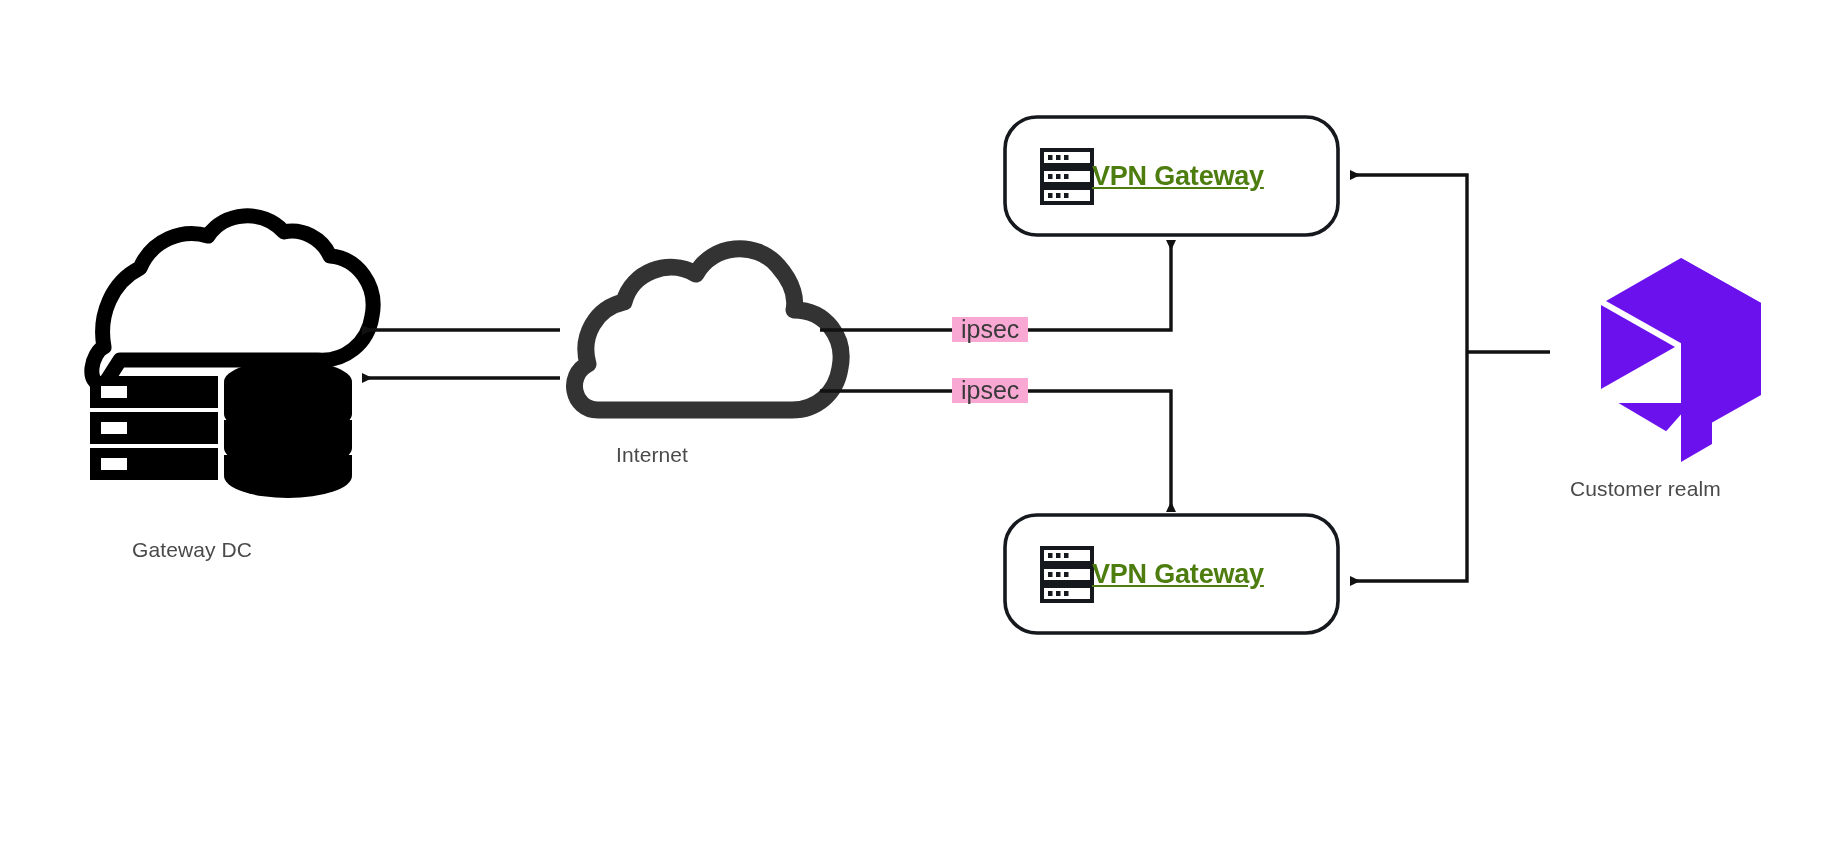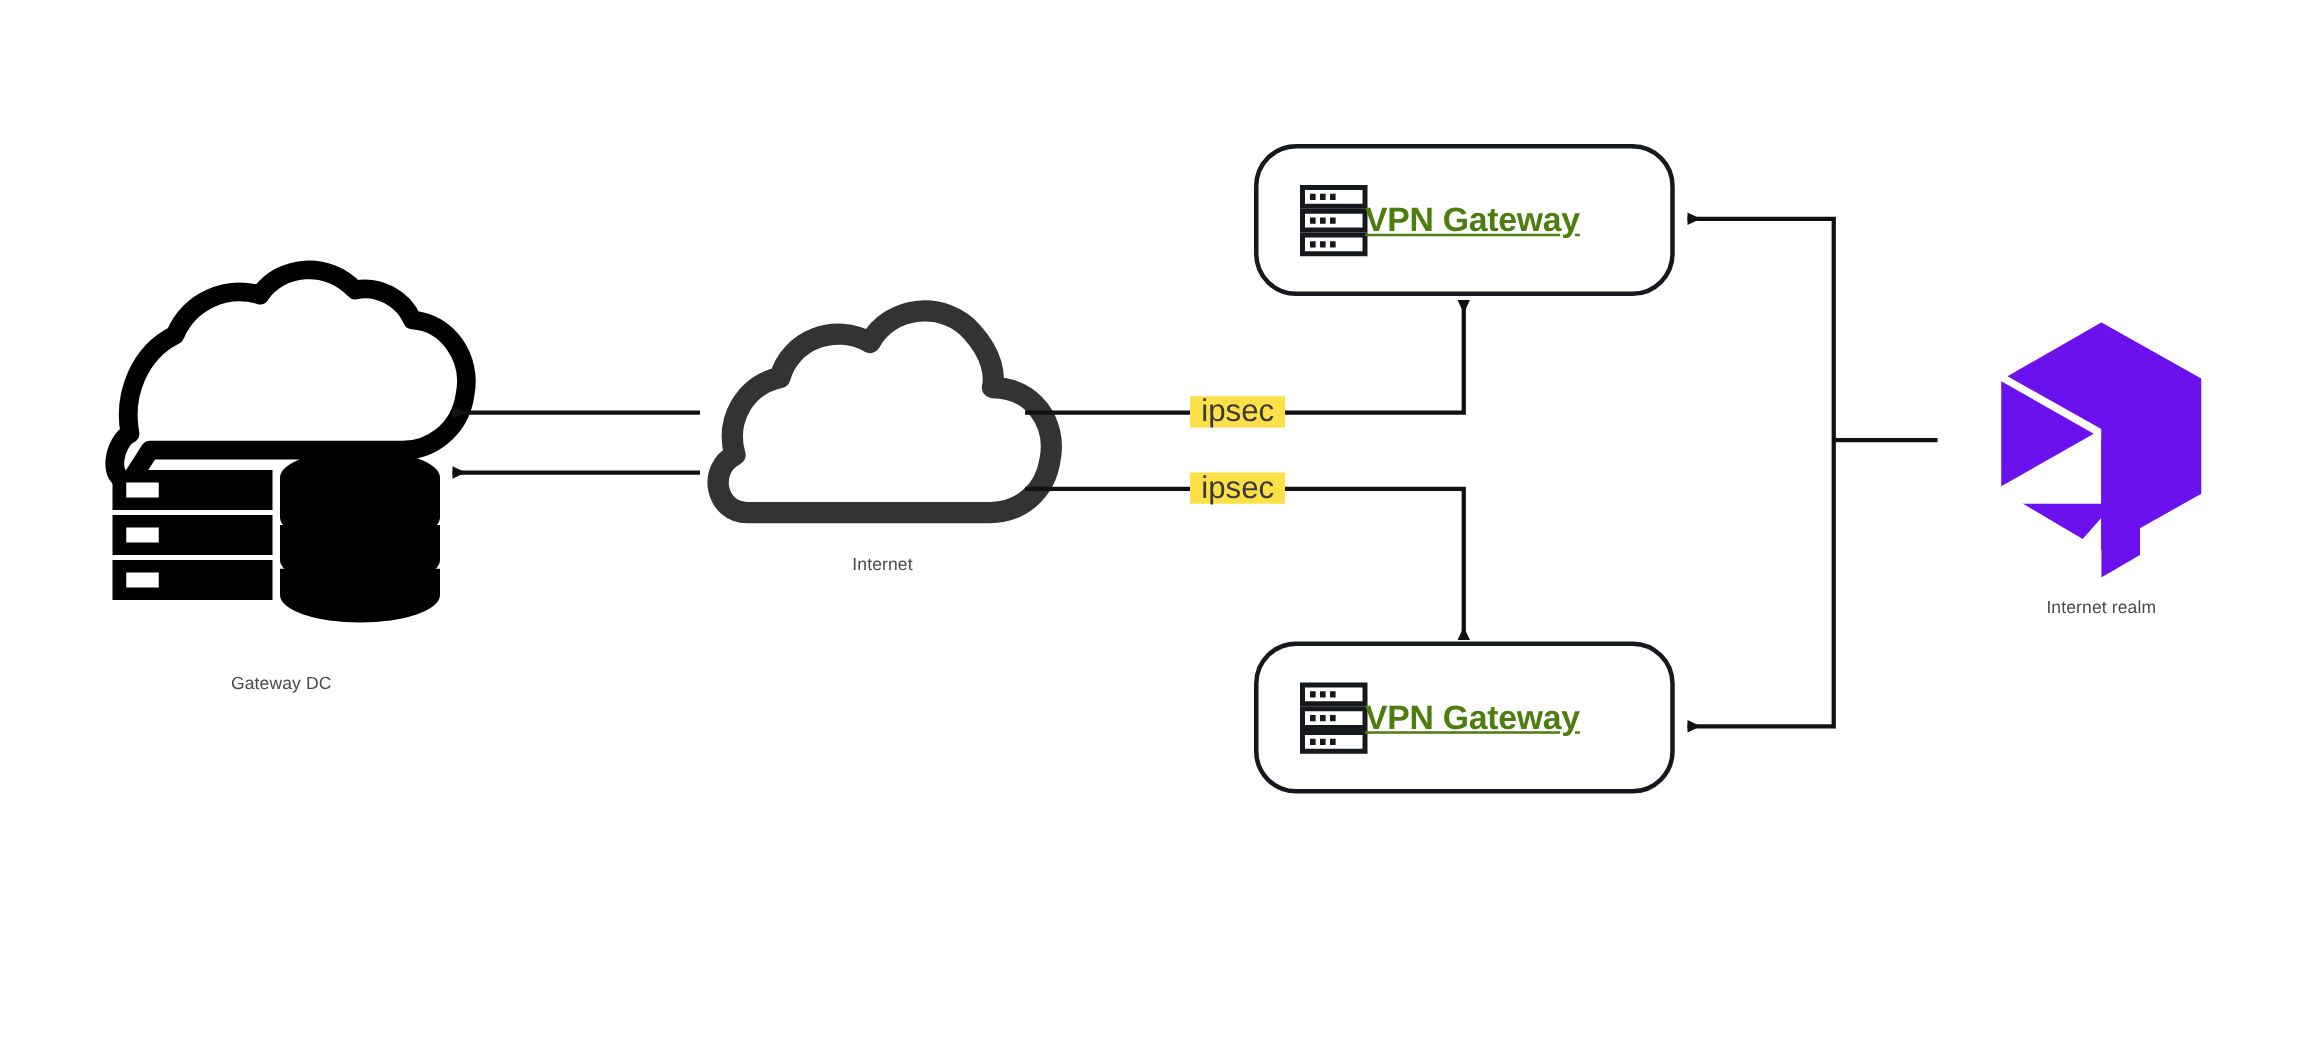--- a/index.html
+++ b/index.html
@@ -41,7 +41,7 @@
     color: #3a3a3a;
     text-align: center;
     white-space: nowrap;
-    background: #fde047;
+    background: #f9a8d4;
     padding: 0 9px;
     line-height: 1;
   }

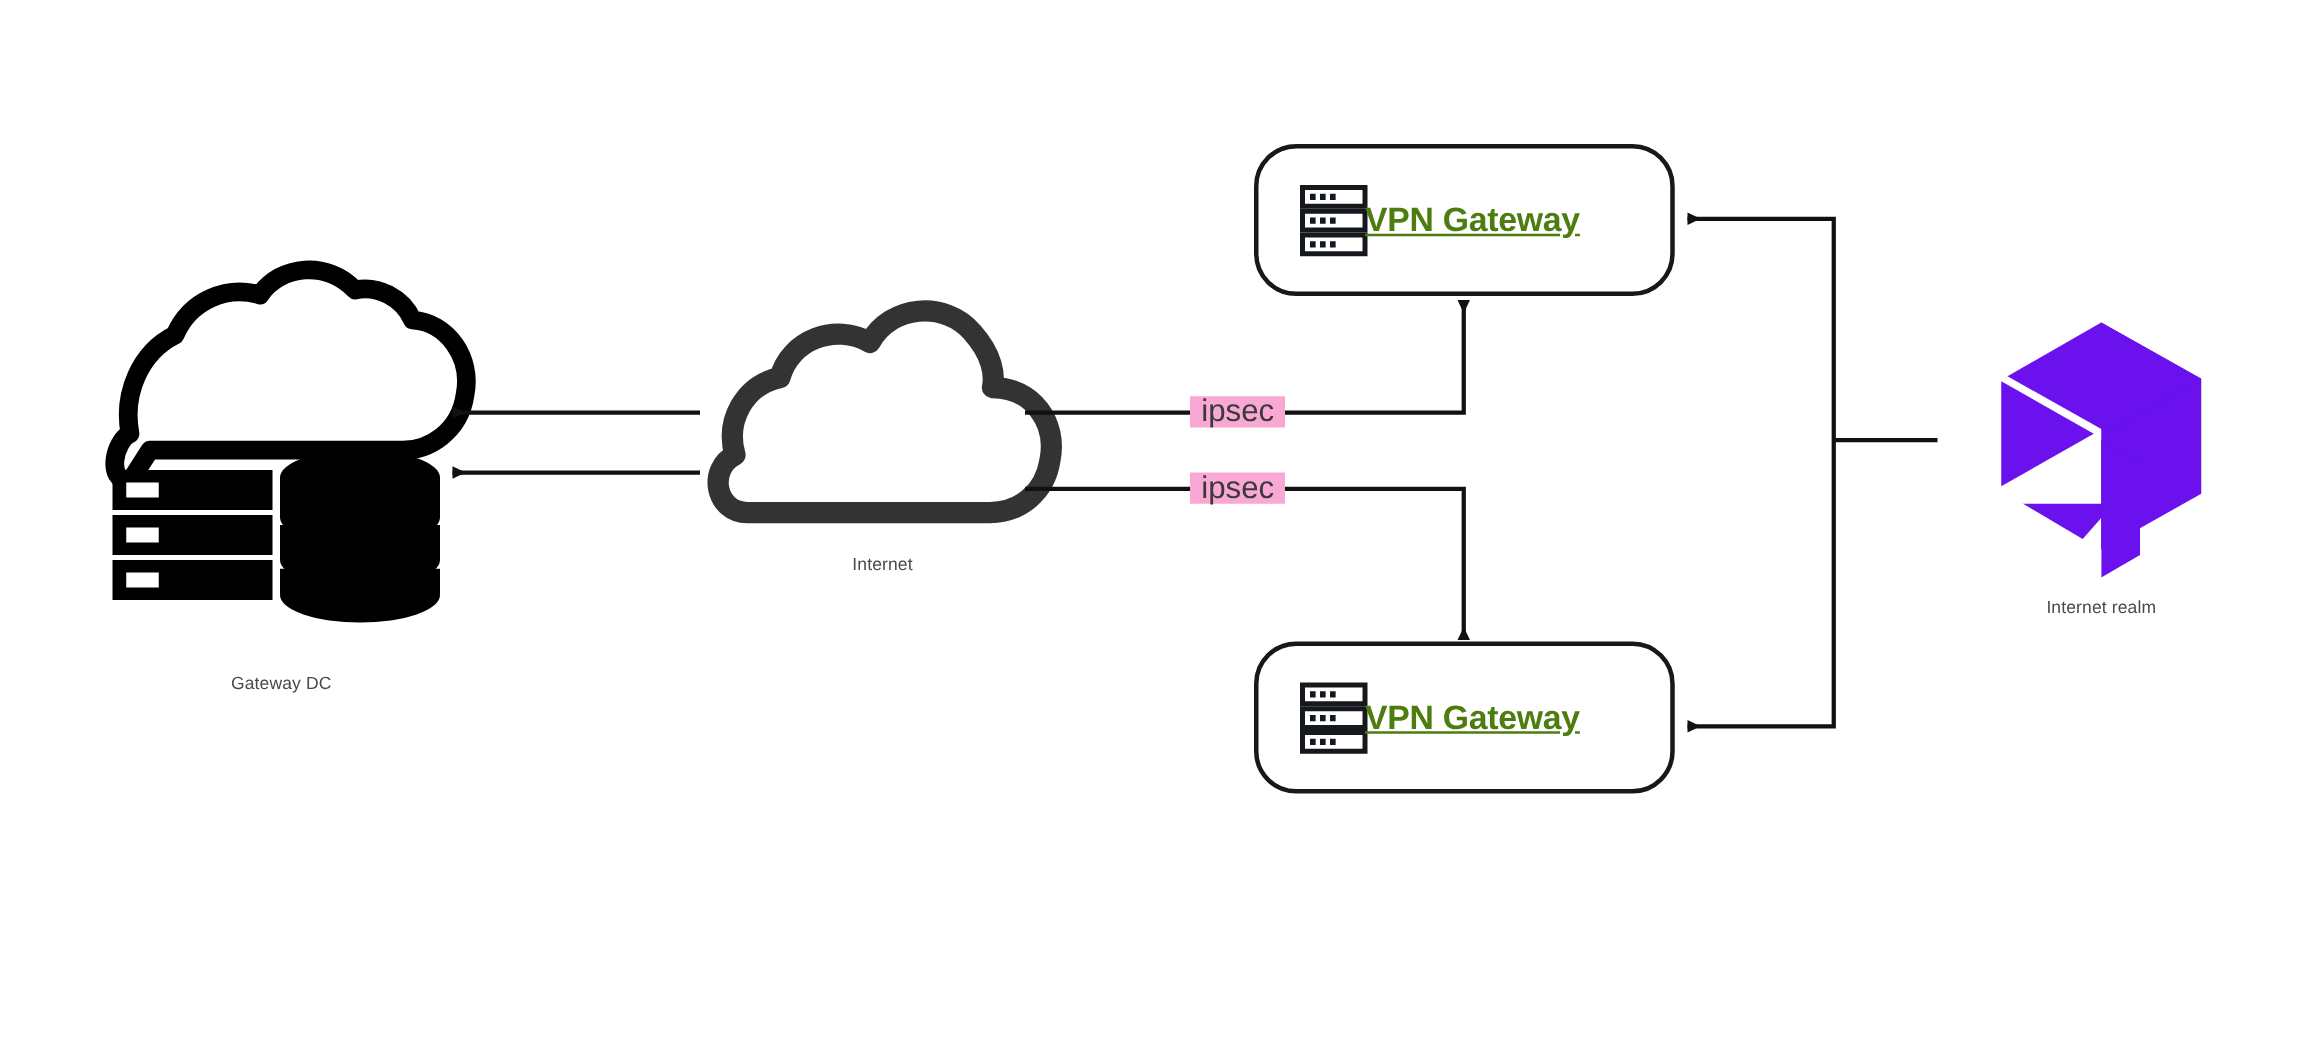--- a/index.html
+++ b/index.html
@@ -28,9 +28,8 @@
   .node-label {
     position: absolute;
     font-family: "Liberation Sans", sans-serif;
-    font-size: 14px;
+    font-size: 21px;
     color: #4a4a4a;
-    text-align: center;
     white-space: nowrap;
     letter-spacing: 0.1px;
   }

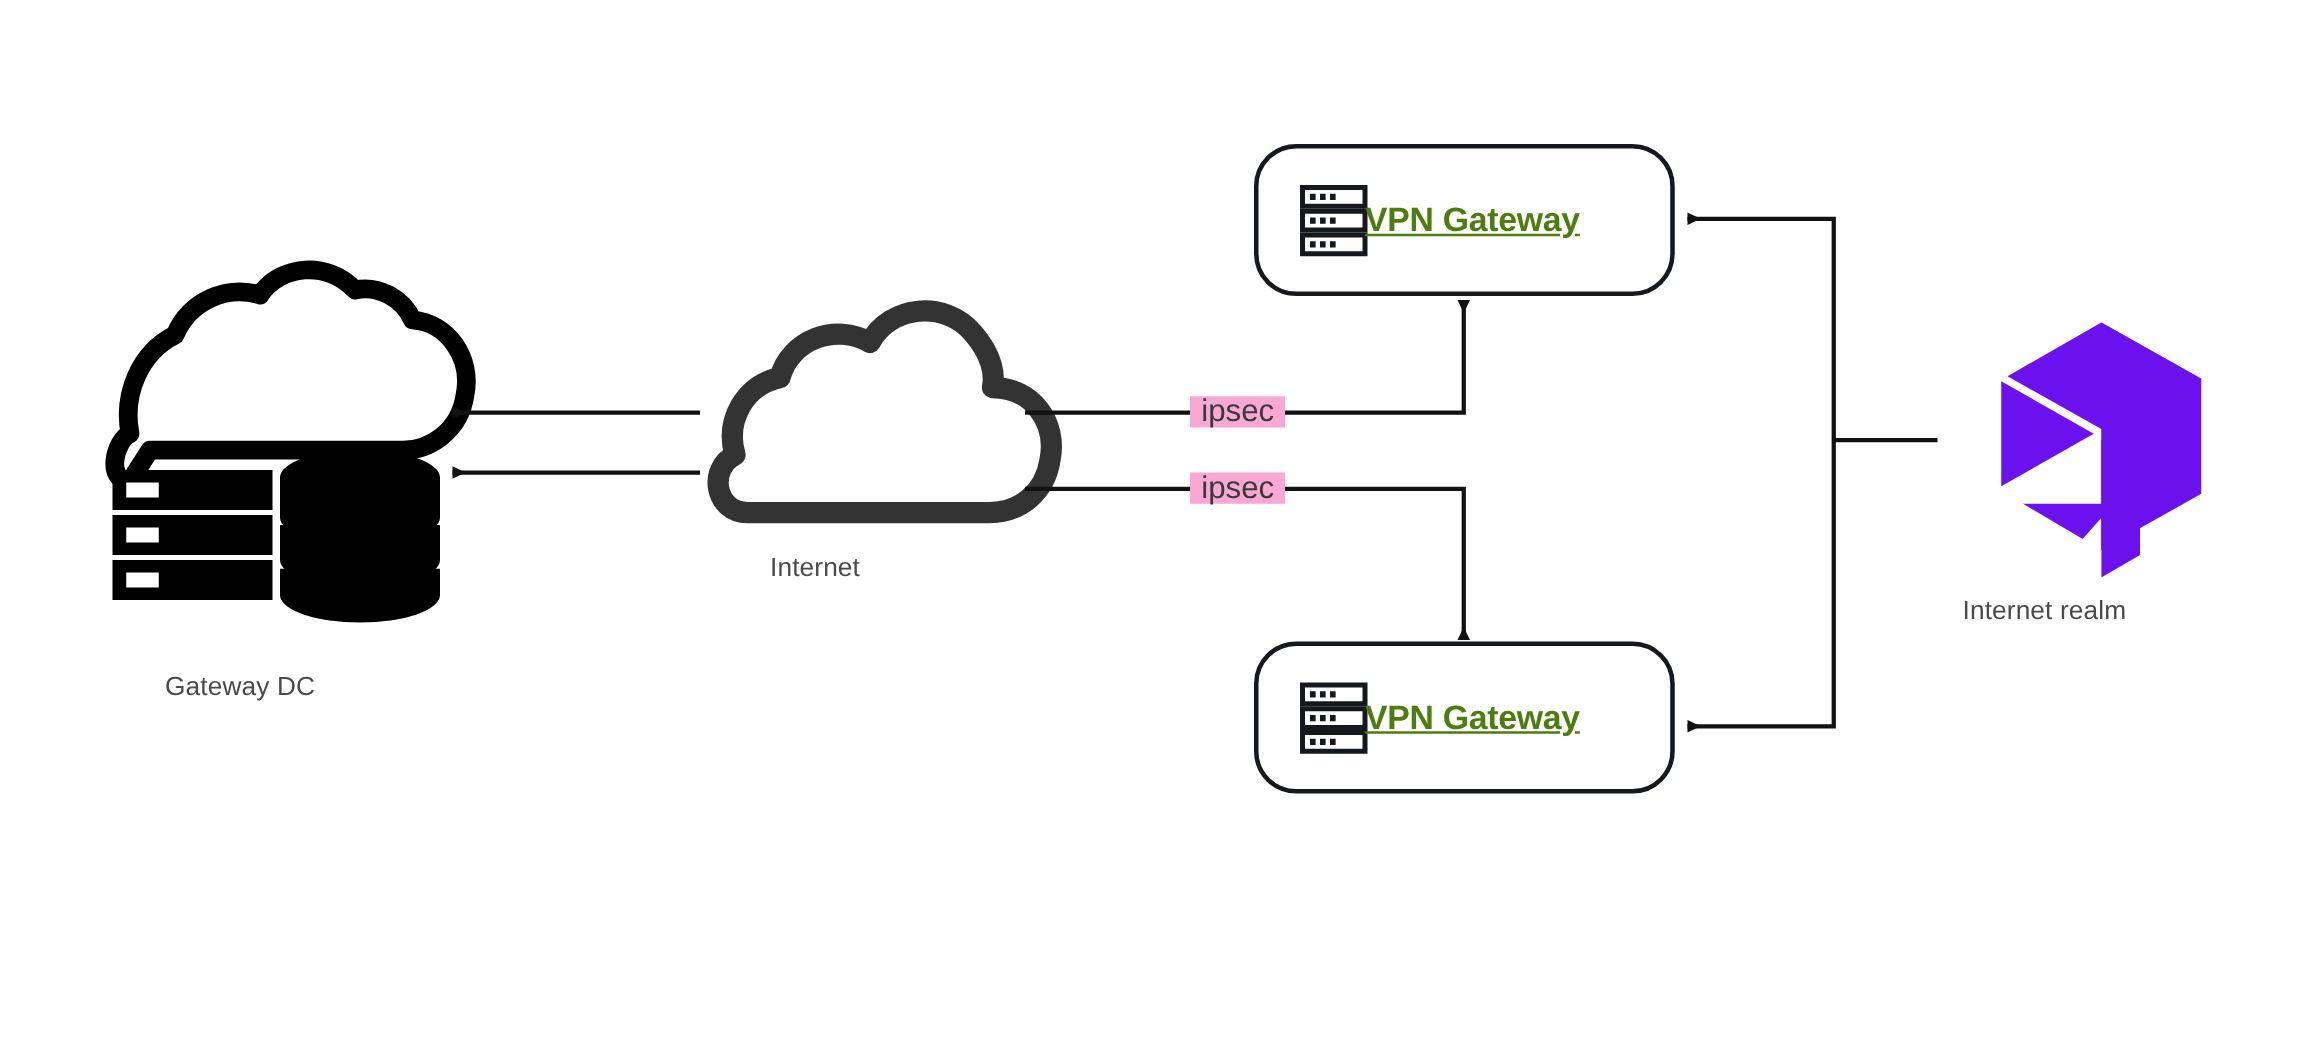--- a/index.html
+++ b/index.html
@@ -187,7 +187,7 @@
 
   <div class="box-title" style="left:1092px; top:559px;">VPN Gateway</div>
 
-  <div class="node-label" style="left:1570px; top:477px; width:222px;">Internet realm</div>
+  <div class="node-label" style="left:1570px; top:477px; width:222px;">Customer realm</div>
 
   <div class="edge-label" style="left:952px; top:317px;">ipsec</div>
 

